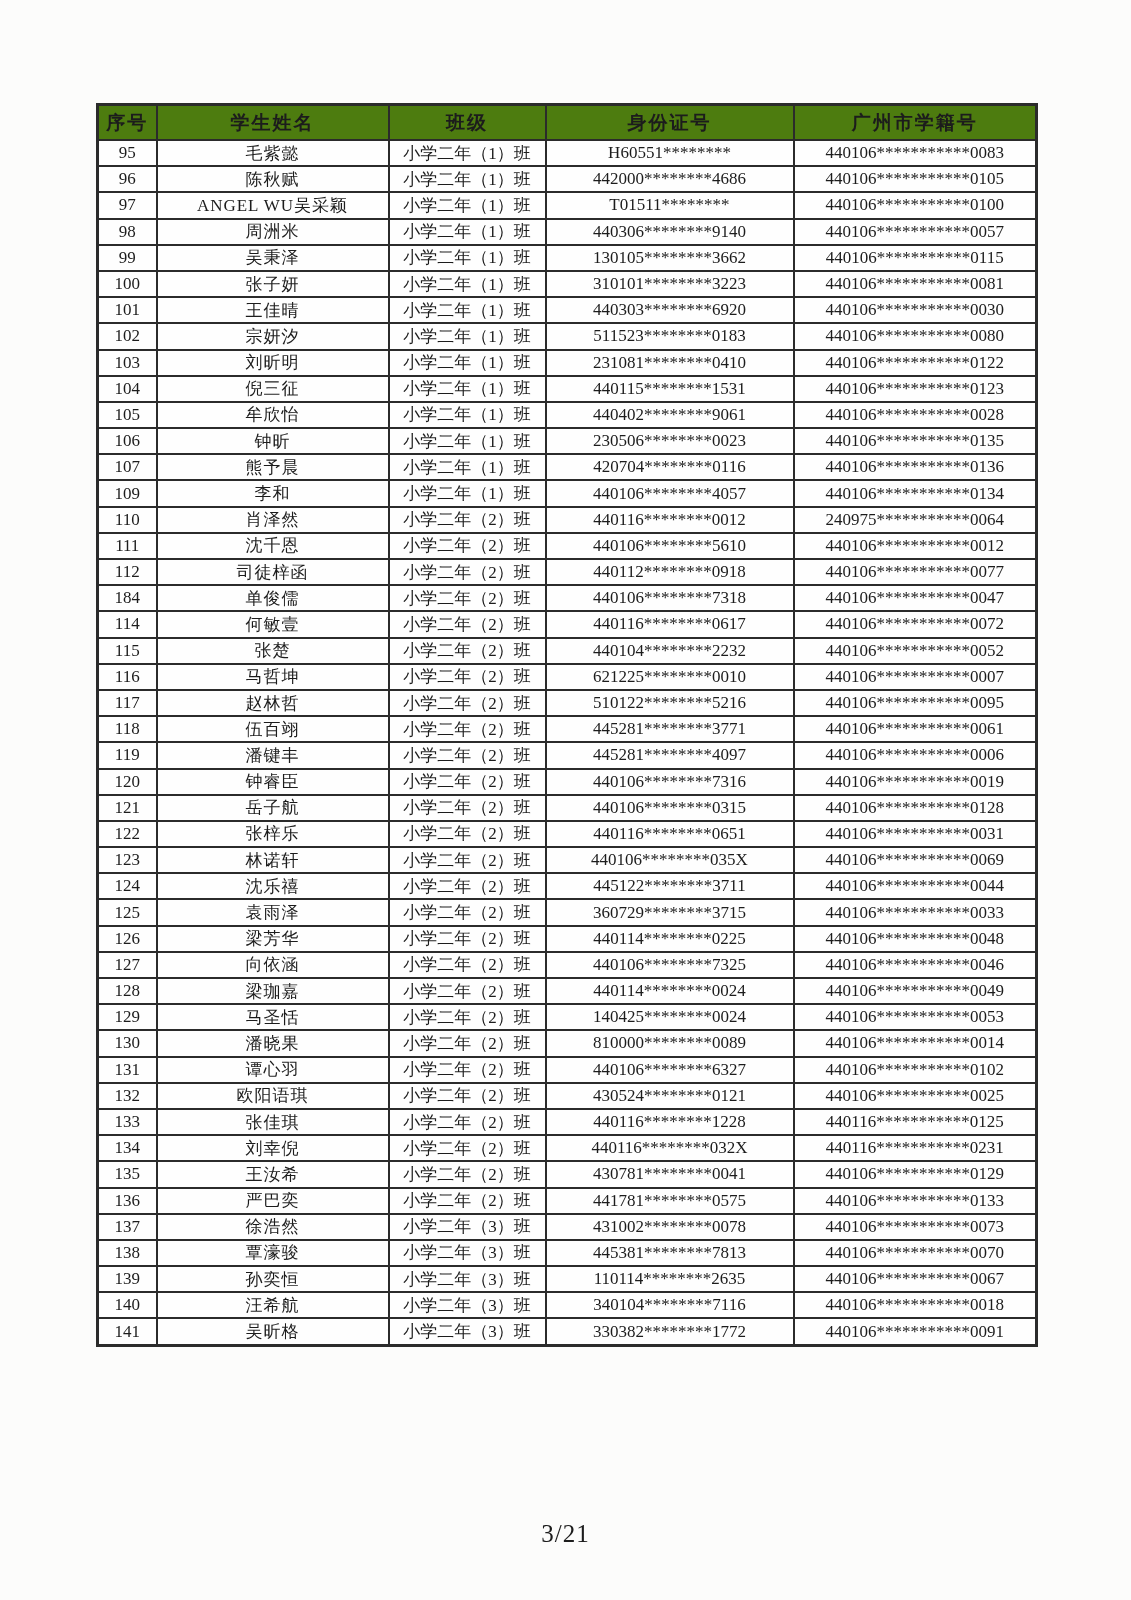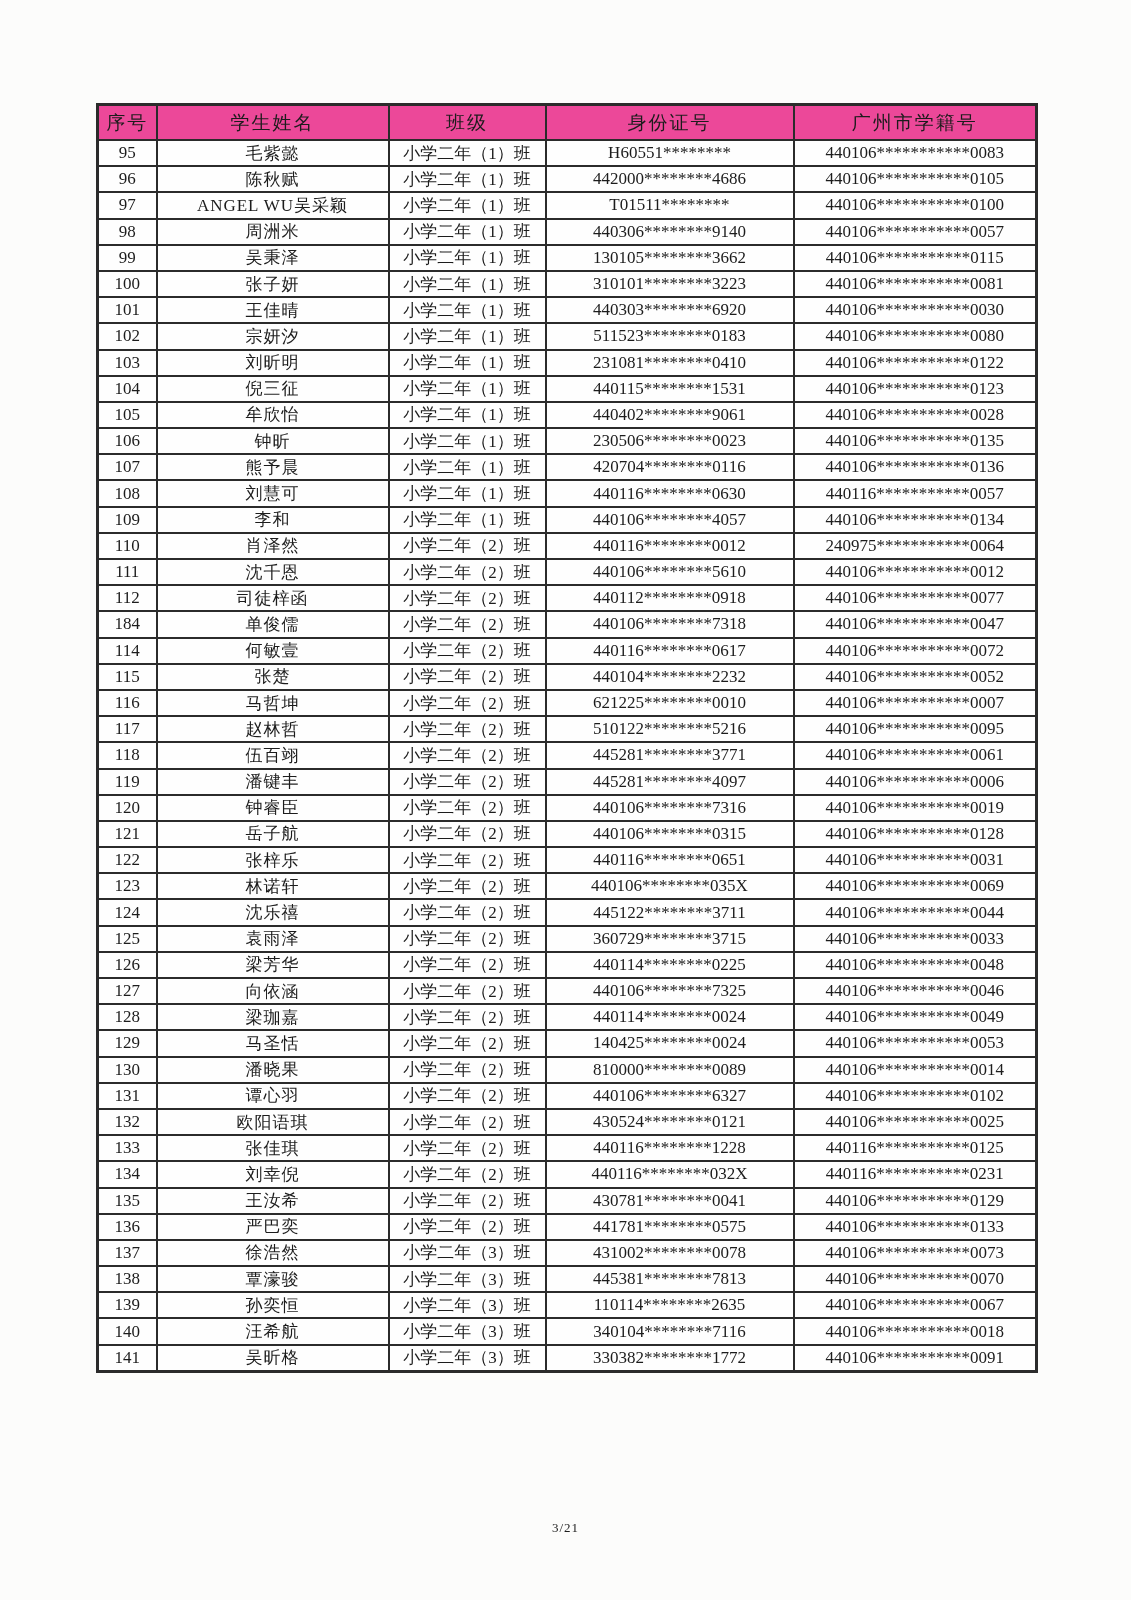--- a/index.html
+++ b/index.html
@@ -36,12 +36,12 @@
   table.roster th {
     height: 33px;
     font-size: 19px;
-    font-weight: normal;
+    font-weight: bold;
     text-align: center;
     vertical-align: middle;
     letter-spacing: 2px;
     padding: 0;
-    background: #ec4899;
+    background: #4d7c0f;
   }
   table.roster td {
     height: 24.2px;

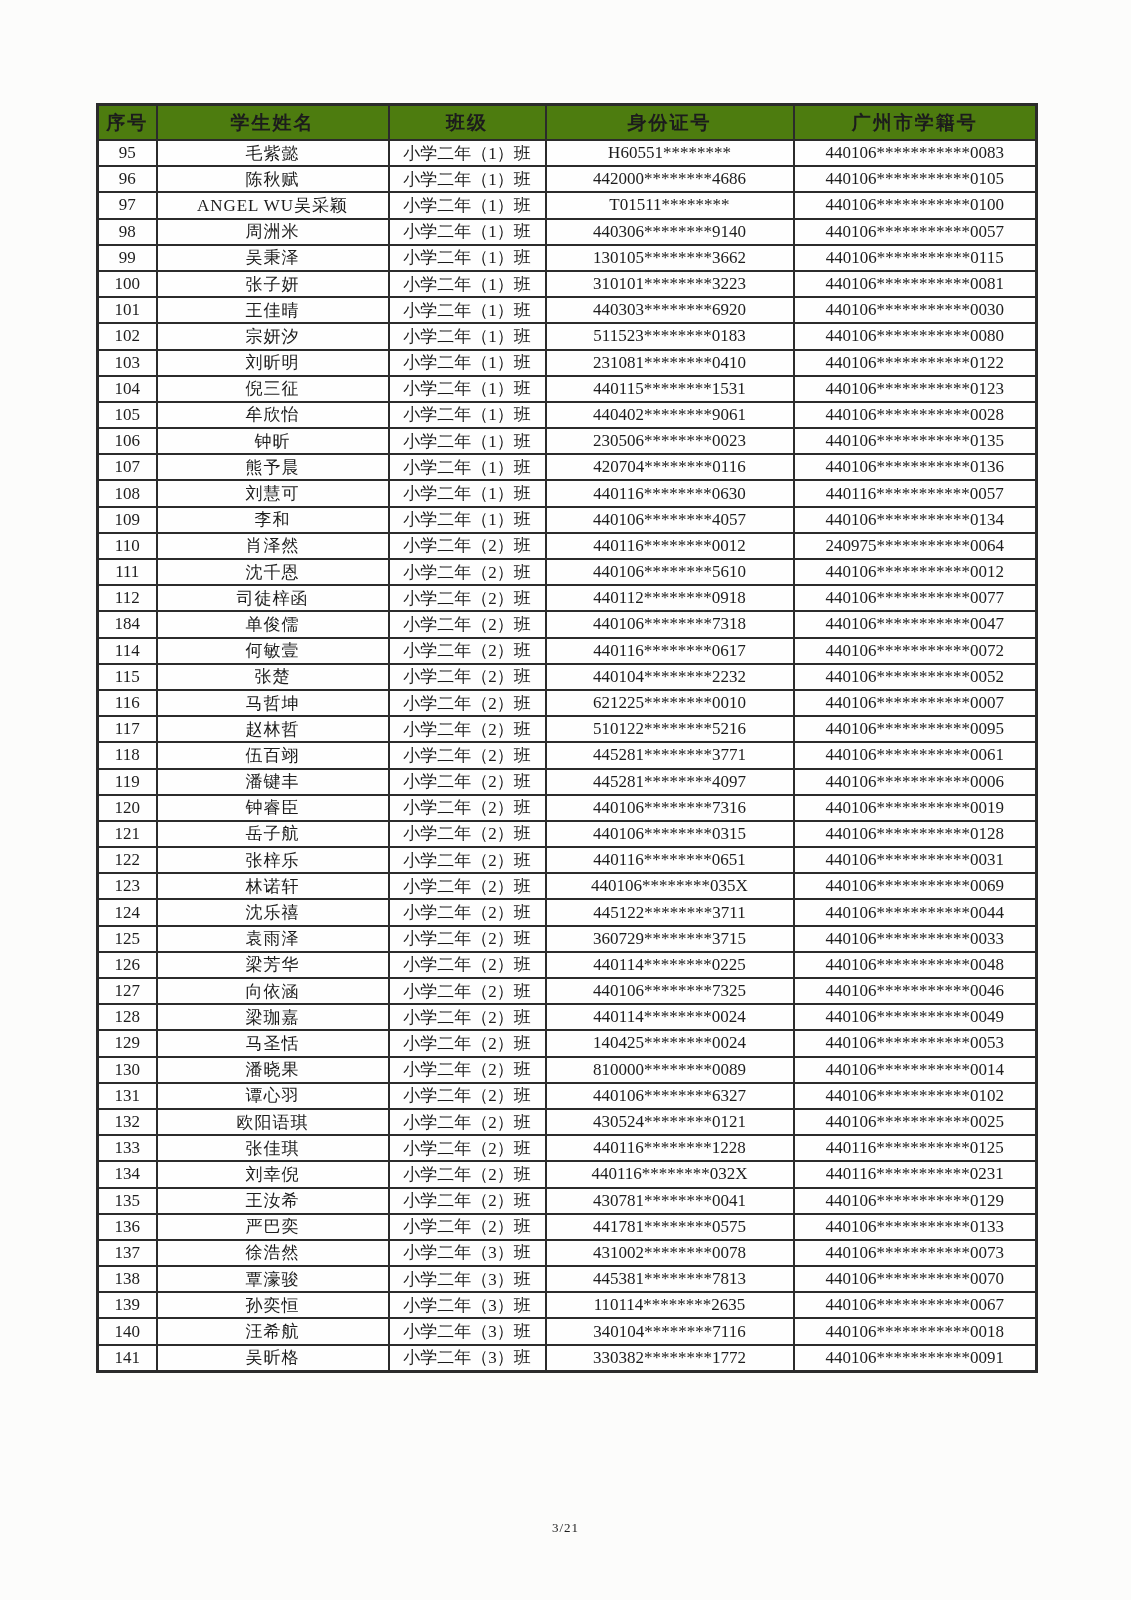--- a/index.html
+++ b/index.html
@@ -188,13 +188,6 @@
           <td class="c4">440106***********0136</td>
         </tr>
         <tr>
-          <td class="c0">108</td>
-          <td class="c1">刘慧可</td>
-          <td class="c2">小学二年（1）班</td>
-          <td class="c3">440116********0630</td>
-          <td class="c4">440116***********0057</td>
-        </tr>
-        <tr>
           <td class="c0">109</td>
           <td class="c1">李和</td>
           <td class="c2">小学二年（1）班</td>

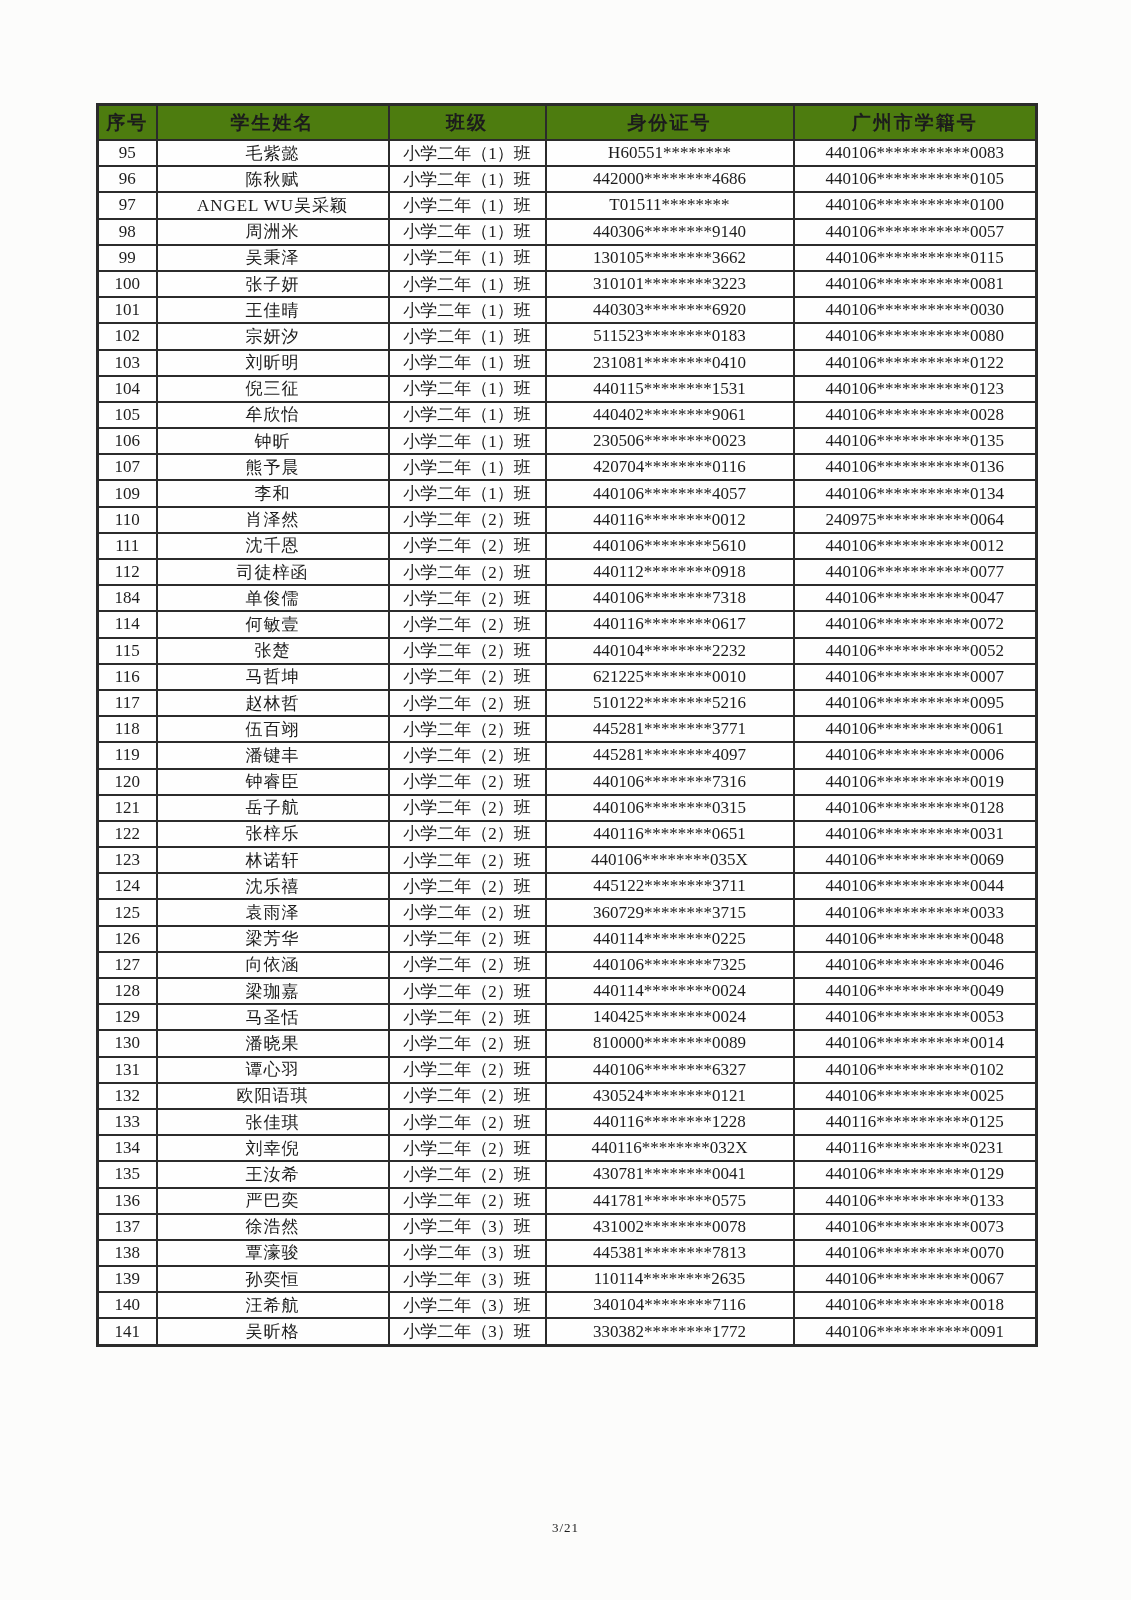--- a/index.html
+++ b/index.html
@@ -69,7 +69,7 @@
     top: 1520px;
     width: 100%;
     text-align: center;
-    font-size: 13px;
+    font-size: 25px;
     letter-spacing: 1px;
   }
 </style>

